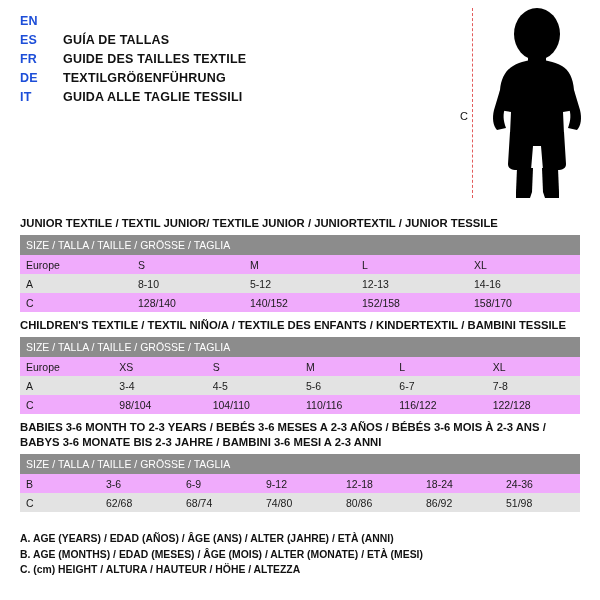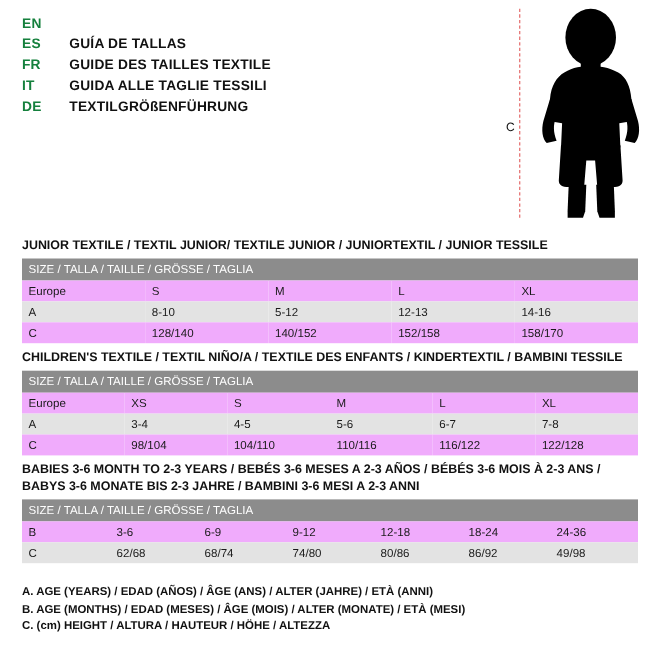--- a/index.html
+++ b/index.html
@@ -38,7 +38,7 @@
     font-size: 12.5px;
     font-weight: bold;
     letter-spacing: 0.2px;
-    color: #15803d;
+    color: #1d4ed8;
   }
   .lang-title {
     font-size: 12.5px;

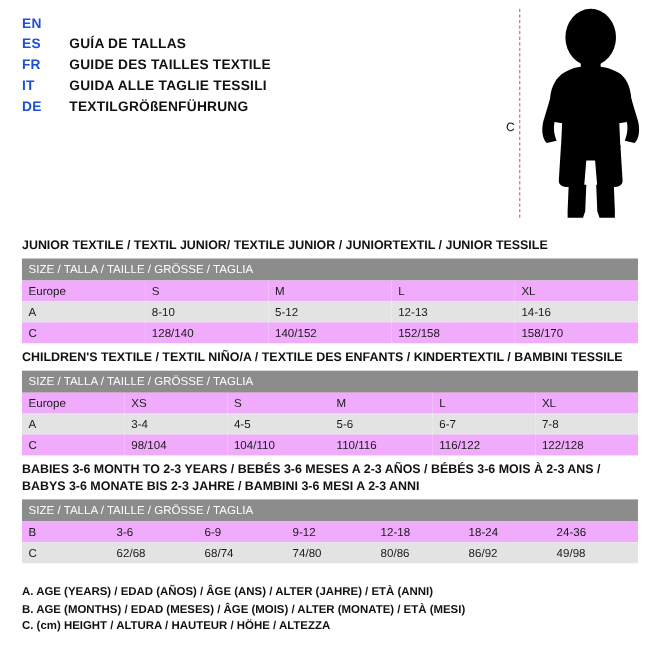--- a/index.html
+++ b/index.html
@@ -150,12 +150,12 @@
       <span class="lang-title">GUIDE DES TAILLES TEXTILE</span>
     </div>
     <div class="header-row">
+      <span class="lang-code">DE</span>
+      <span class="lang-title">TEXTILGRÖßENFÜHRUNG</span>
+    </div>
+    <div class="header-row">
       <span class="lang-code">IT</span>
       <span class="lang-title">GUIDA ALLE TAGLIE TESSILI</span>
-    </div>
-    <div class="header-row">
-      <span class="lang-code">DE</span>
-      <span class="lang-title">TEXTILGRÖßENFÜHRUNG</span>
     </div>
   </div>
 

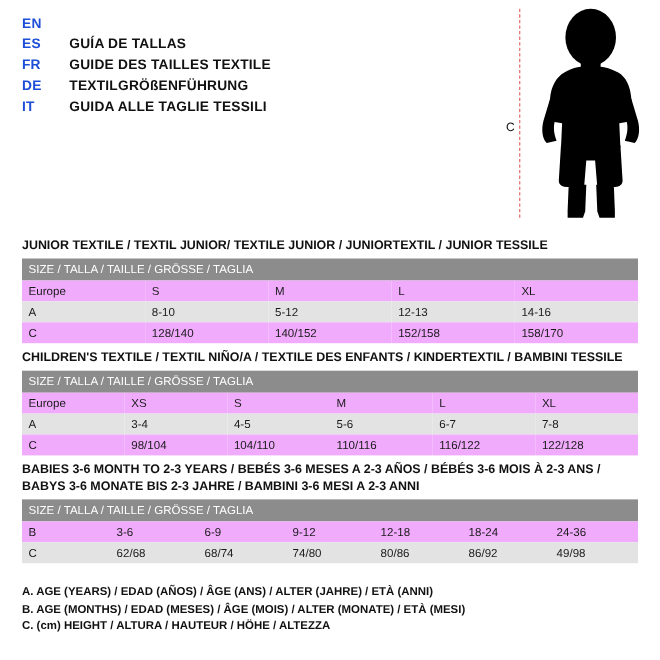--- a/index.html
+++ b/index.html
@@ -282,7 +282,7 @@
         <td>74/80</td>
         <td>80/86</td>
         <td>86/92</td>
-        <td>49/98</td>
+        <td>51/98</td>
       </tr>
     </tbody>
       </table>

